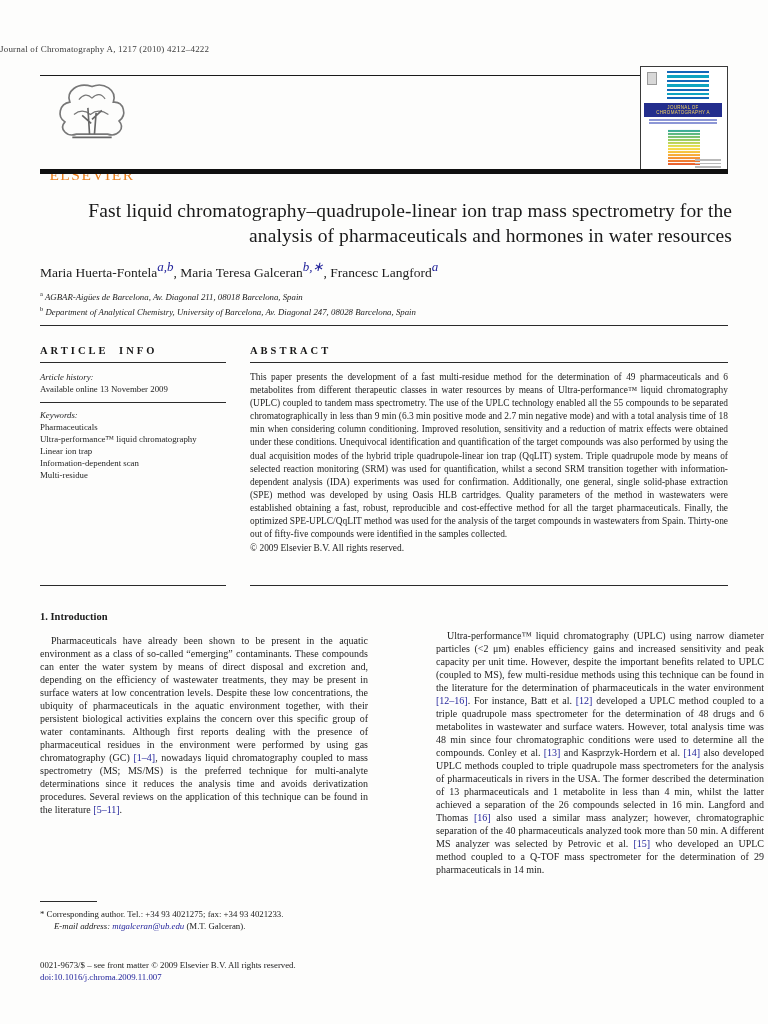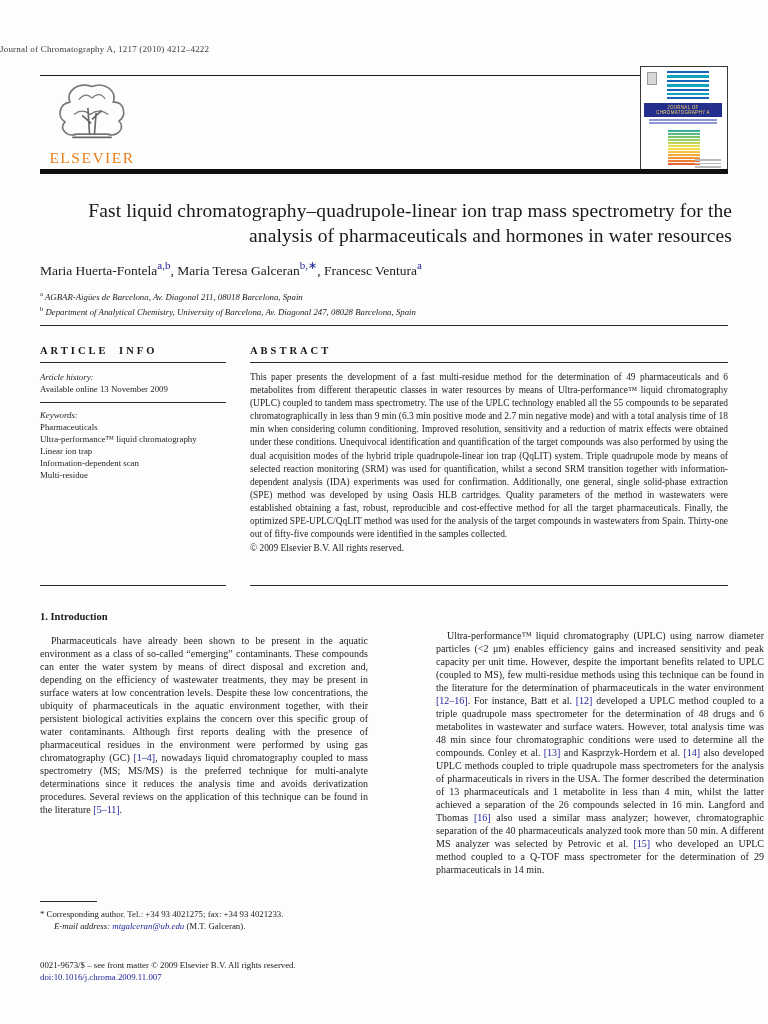--- a/index.html
+++ b/index.html
@@ -22,7 +22,7 @@
   
   .elsevier-block { top:80px; left:42px; width:100px; height:88px; text-align:center; }
   .elsevier-text { font-family:"Liberation Serif", serif; font-size:15.5px;
-    letter-spacing:1.5px; color:#e87e1c; margin-top:1px; }
+    letter-spacing:1.5px; color:#e87e1c; margin-top:18px; }
   .graybox { top:77px; left:140px; width:496px; height:91px; background:#e8e8e8; text-align:center; }
   .contents-line { margin-top:9px; font-family:"Liberation Sans", sans-serif;
     font-size:9.5px; color:#2d2d2d; }

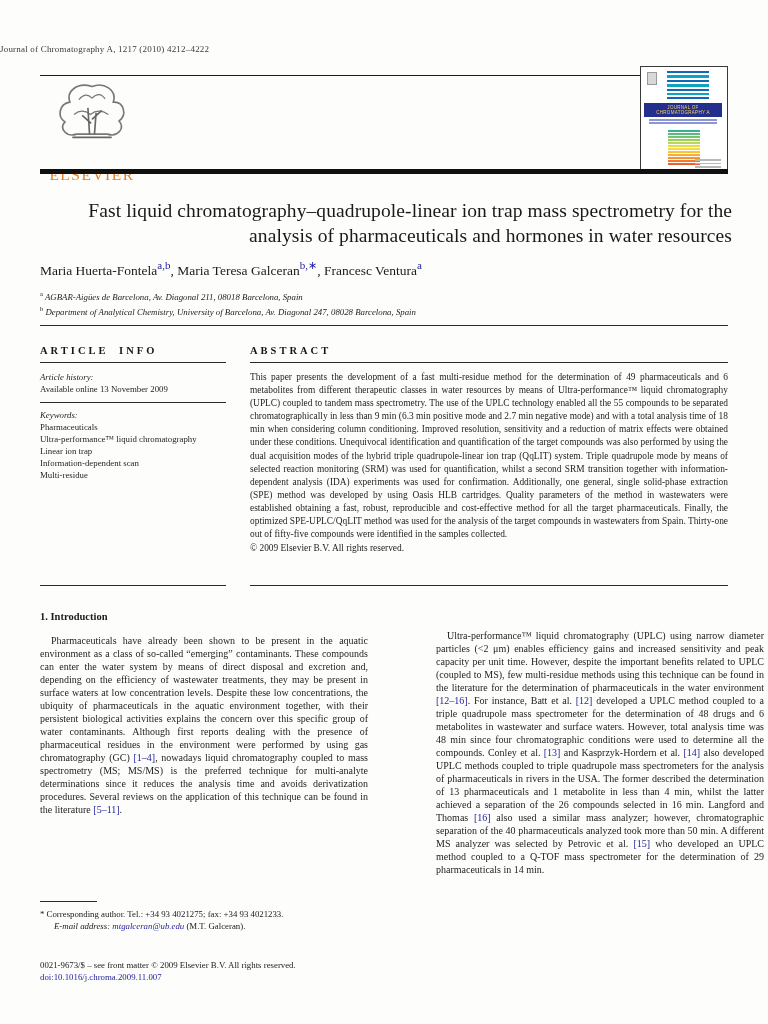--- a/index.html
+++ b/index.html
@@ -56,7 +56,7 @@
   .article-title { top:198px; left:40px; width:692px; font-size:19.5px;
     line-height:25px; font-weight:normal; color:#191919; letter-spacing:0.1px;text-align:right; }
   .authors { top:259px; left:40px; width:688px; font-size:13.5px; color:#1b1b1b; }
-  .authors sup { font-size:11px; color:#23249b; }
+  .authors sup { font-size:13px; color:#23249b;font-style:italic; }
   .affils { top:288px; left:40px; width:688px; font-size:8.8px; font-style:italic;
     color:#222; line-height:12px; }
   .affils sup { font-size:6.5px; font-style:normal; }

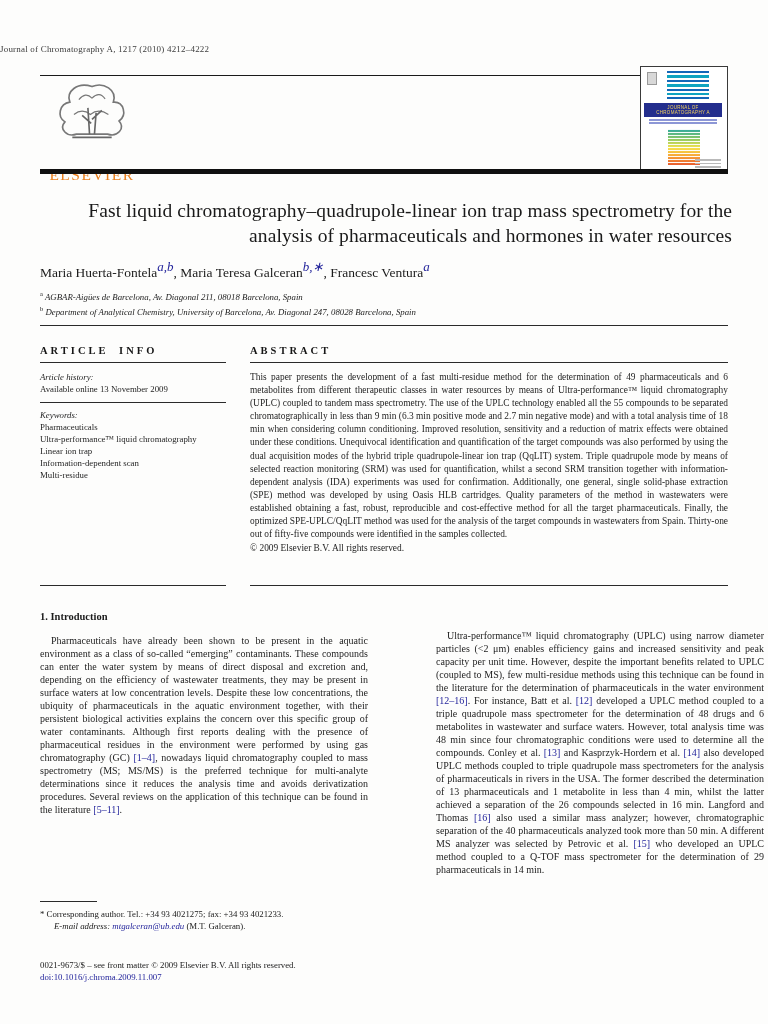--- a/index.html
+++ b/index.html
@@ -127,7 +127,7 @@
   <h1 class="abs article-title">Fast liquid chromatography–quadrupole-linear ion trap mass spectrometry for the analysis of pharmaceuticals and hormones in water resources</h1>
 
   <div class="abs authors">
-    <span>Maria Huerta-Fontela</span><sup>a,b</sup><span>, </span><span>Maria Teresa Galceran</span><sup>b,∗</sup><span>, </span><span>Francesc Ventura</span><sup>a</sup>
+    <span>Maria Huerta-Fontela</span><sup>a,b</sup><span>, </span><span>Maria Teresa Galceran</span><sup>b,∗</sup><span>, </span><span>Francesc Langford</span><sup>a</sup>
   </div>
 
   <div class="abs affils">

